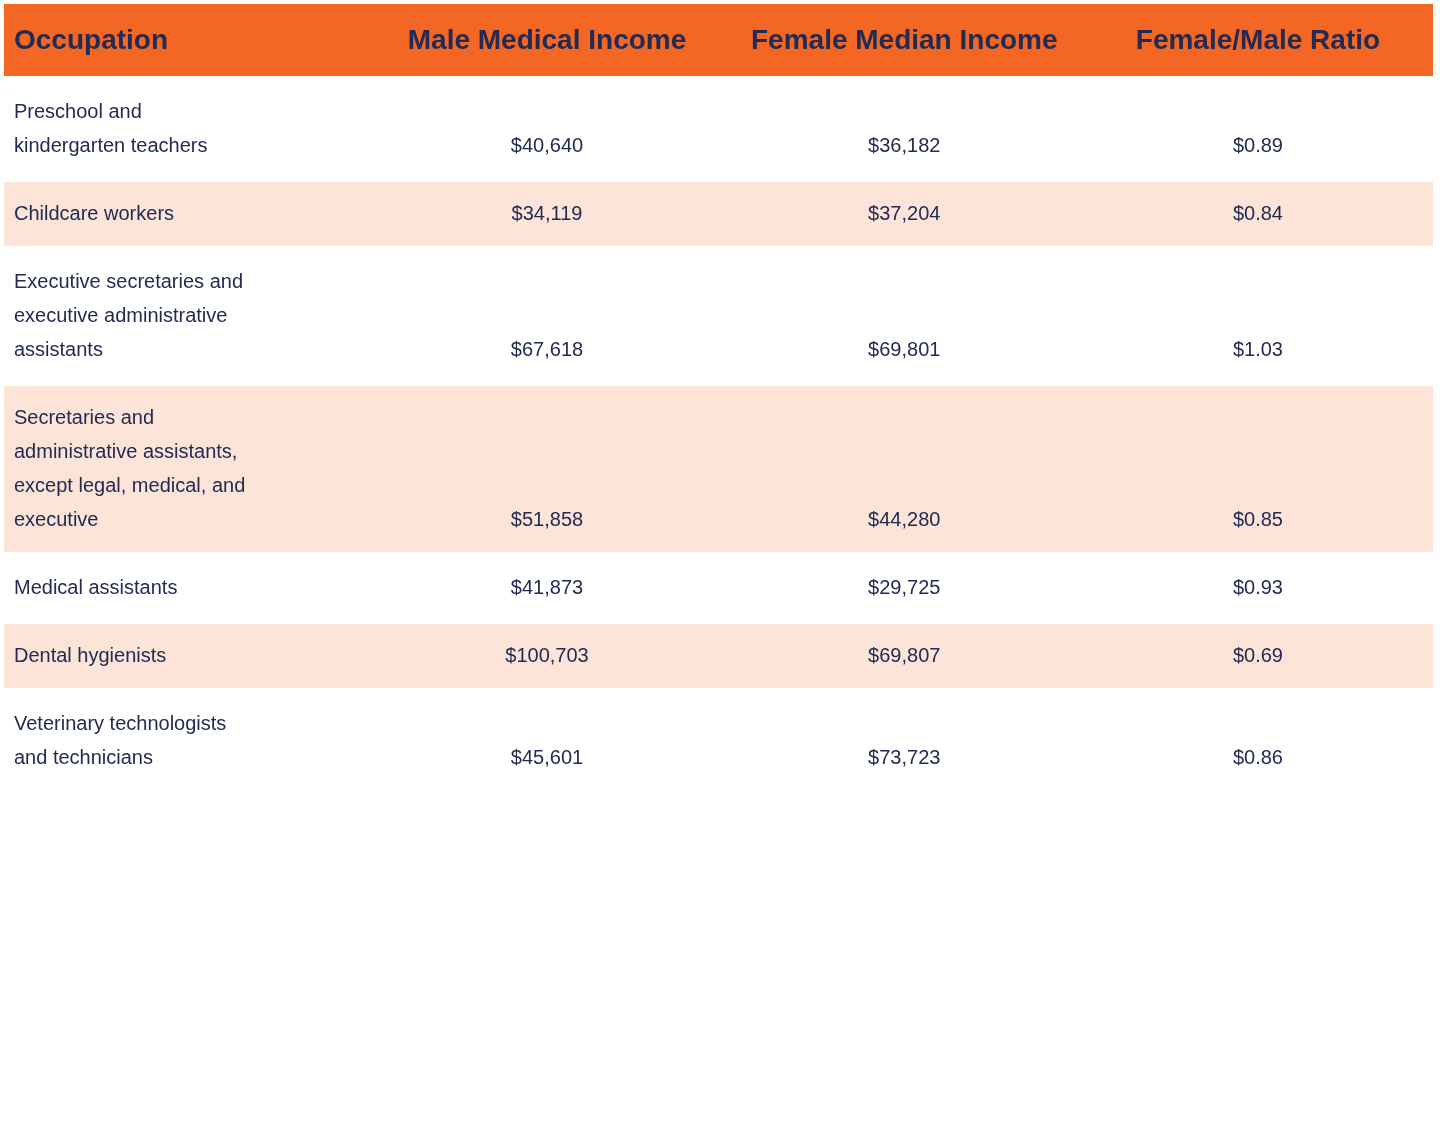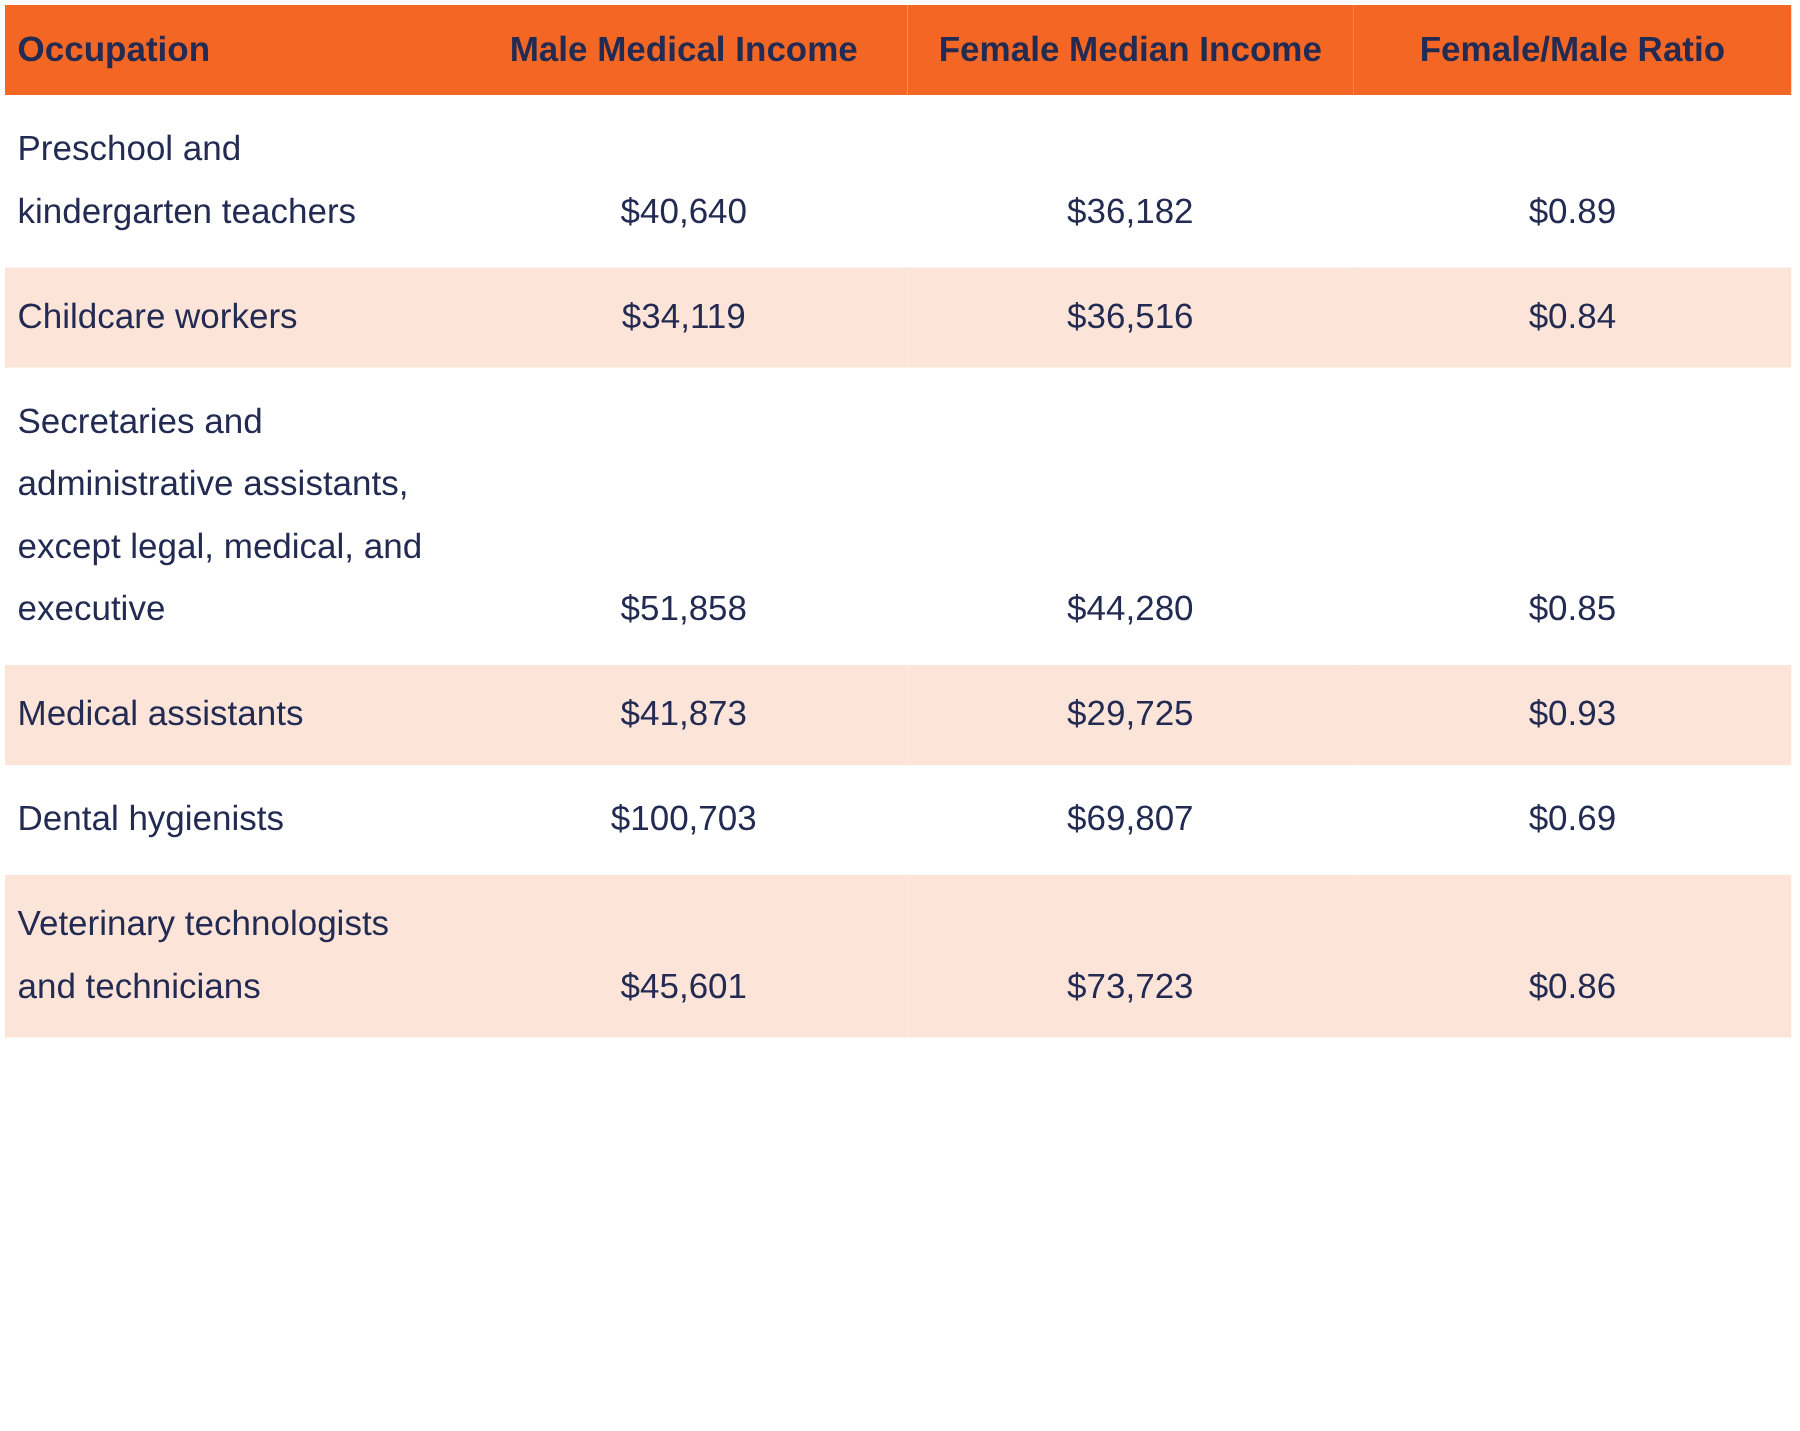--- a/index.html
+++ b/index.html
@@ -47,8 +47,8 @@
     padding-left:10px;
   }
   tbody td{
-    font-size:28px;
-    line-height:50px;
+    font-size:20px;
+    line-height:34px;
     vertical-align:bottom;
     padding:14px 4px 16px 4px;
     text-align:center;

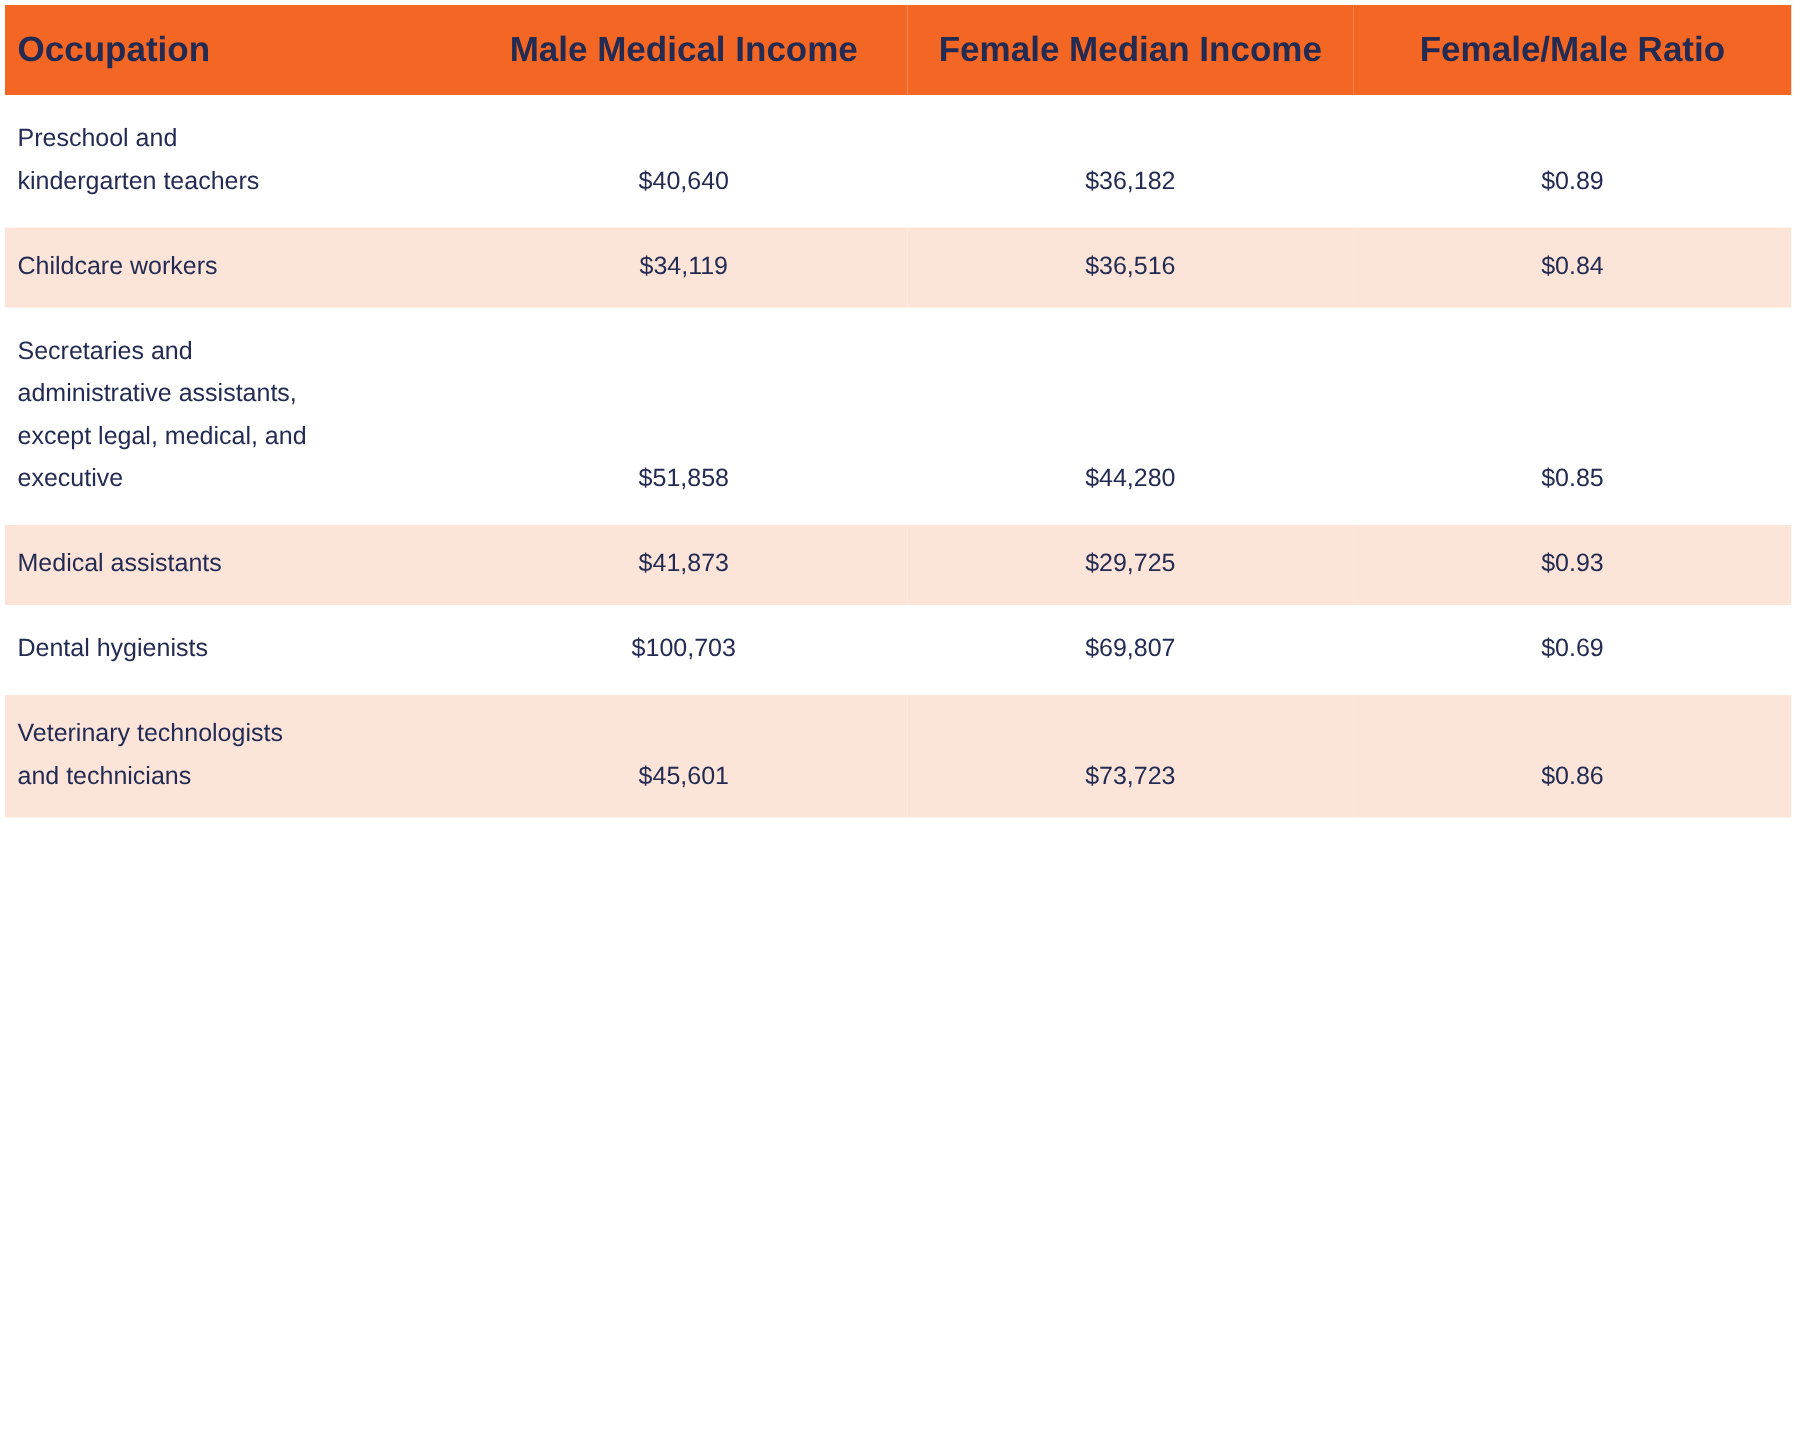--- a/index.html
+++ b/index.html
@@ -93,7 +93,7 @@
         <tr>
           <td class="cell-occupation">Childcare workers</td>
           <td class="cell-male">$34,119</td>
-          <td class="cell-female">$36,516</td>
+          <td class="cell-female">$37,204</td>
           <td class="cell-ratio">$0.84</td>
         </tr>
         <tr>

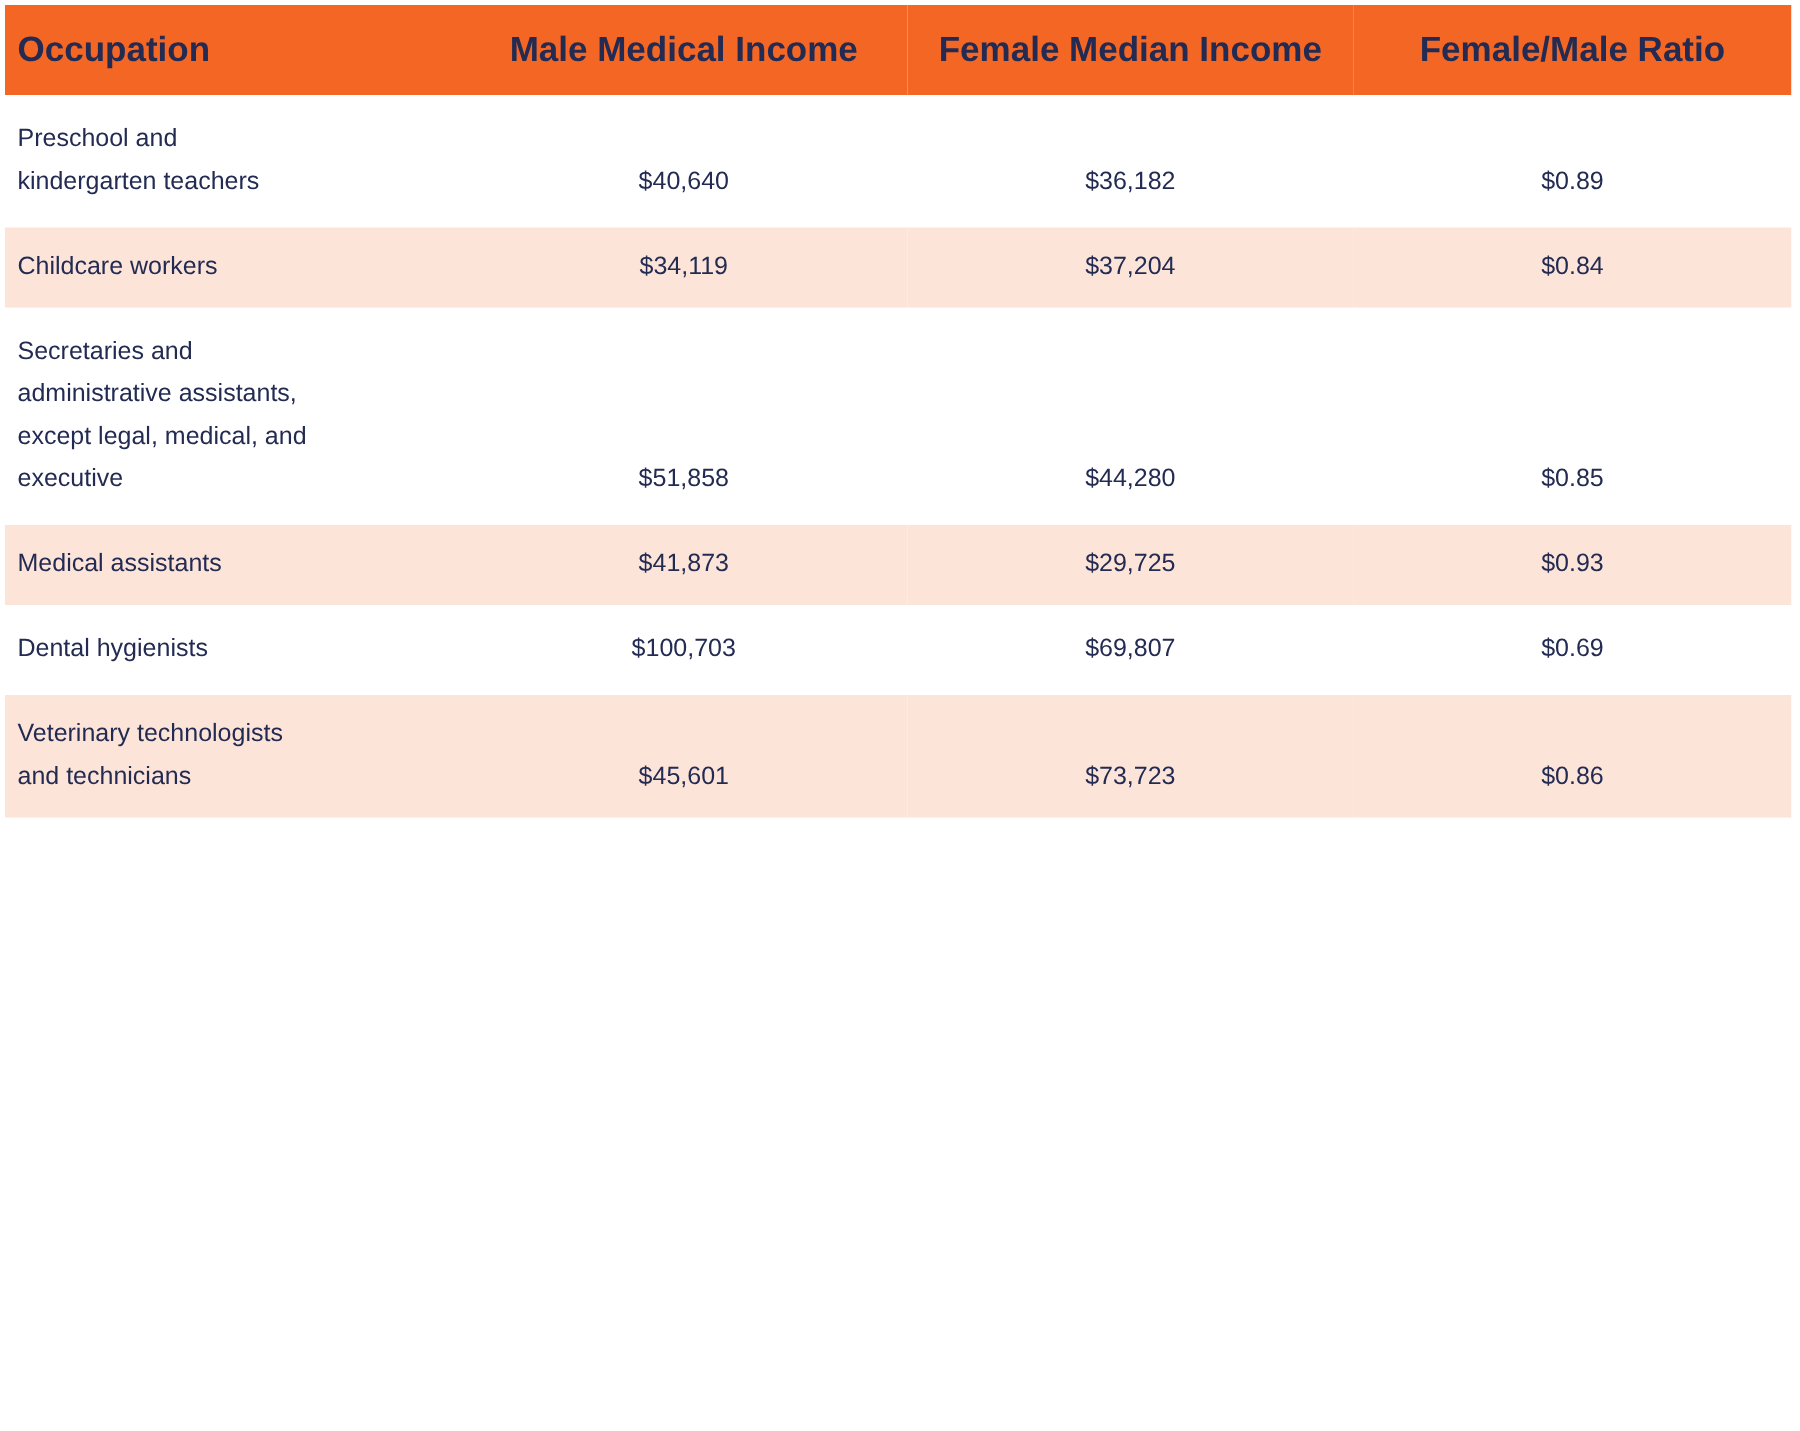--- a/index.html
+++ b/index.html
@@ -97,6 +97,14 @@
           <td class="cell-ratio">$0.84</td>
         </tr>
         <tr>
+          <td class="cell-occupation">Executive secretaries and
+executive administrative
+assistants</td>
+          <td class="cell-male">$67,618</td>
+          <td class="cell-female">$69,801</td>
+          <td class="cell-ratio">$1.03</td>
+        </tr>
+        <tr>
           <td class="cell-occupation">Secretaries and
 administrative assistants,
 except legal, medical, and

